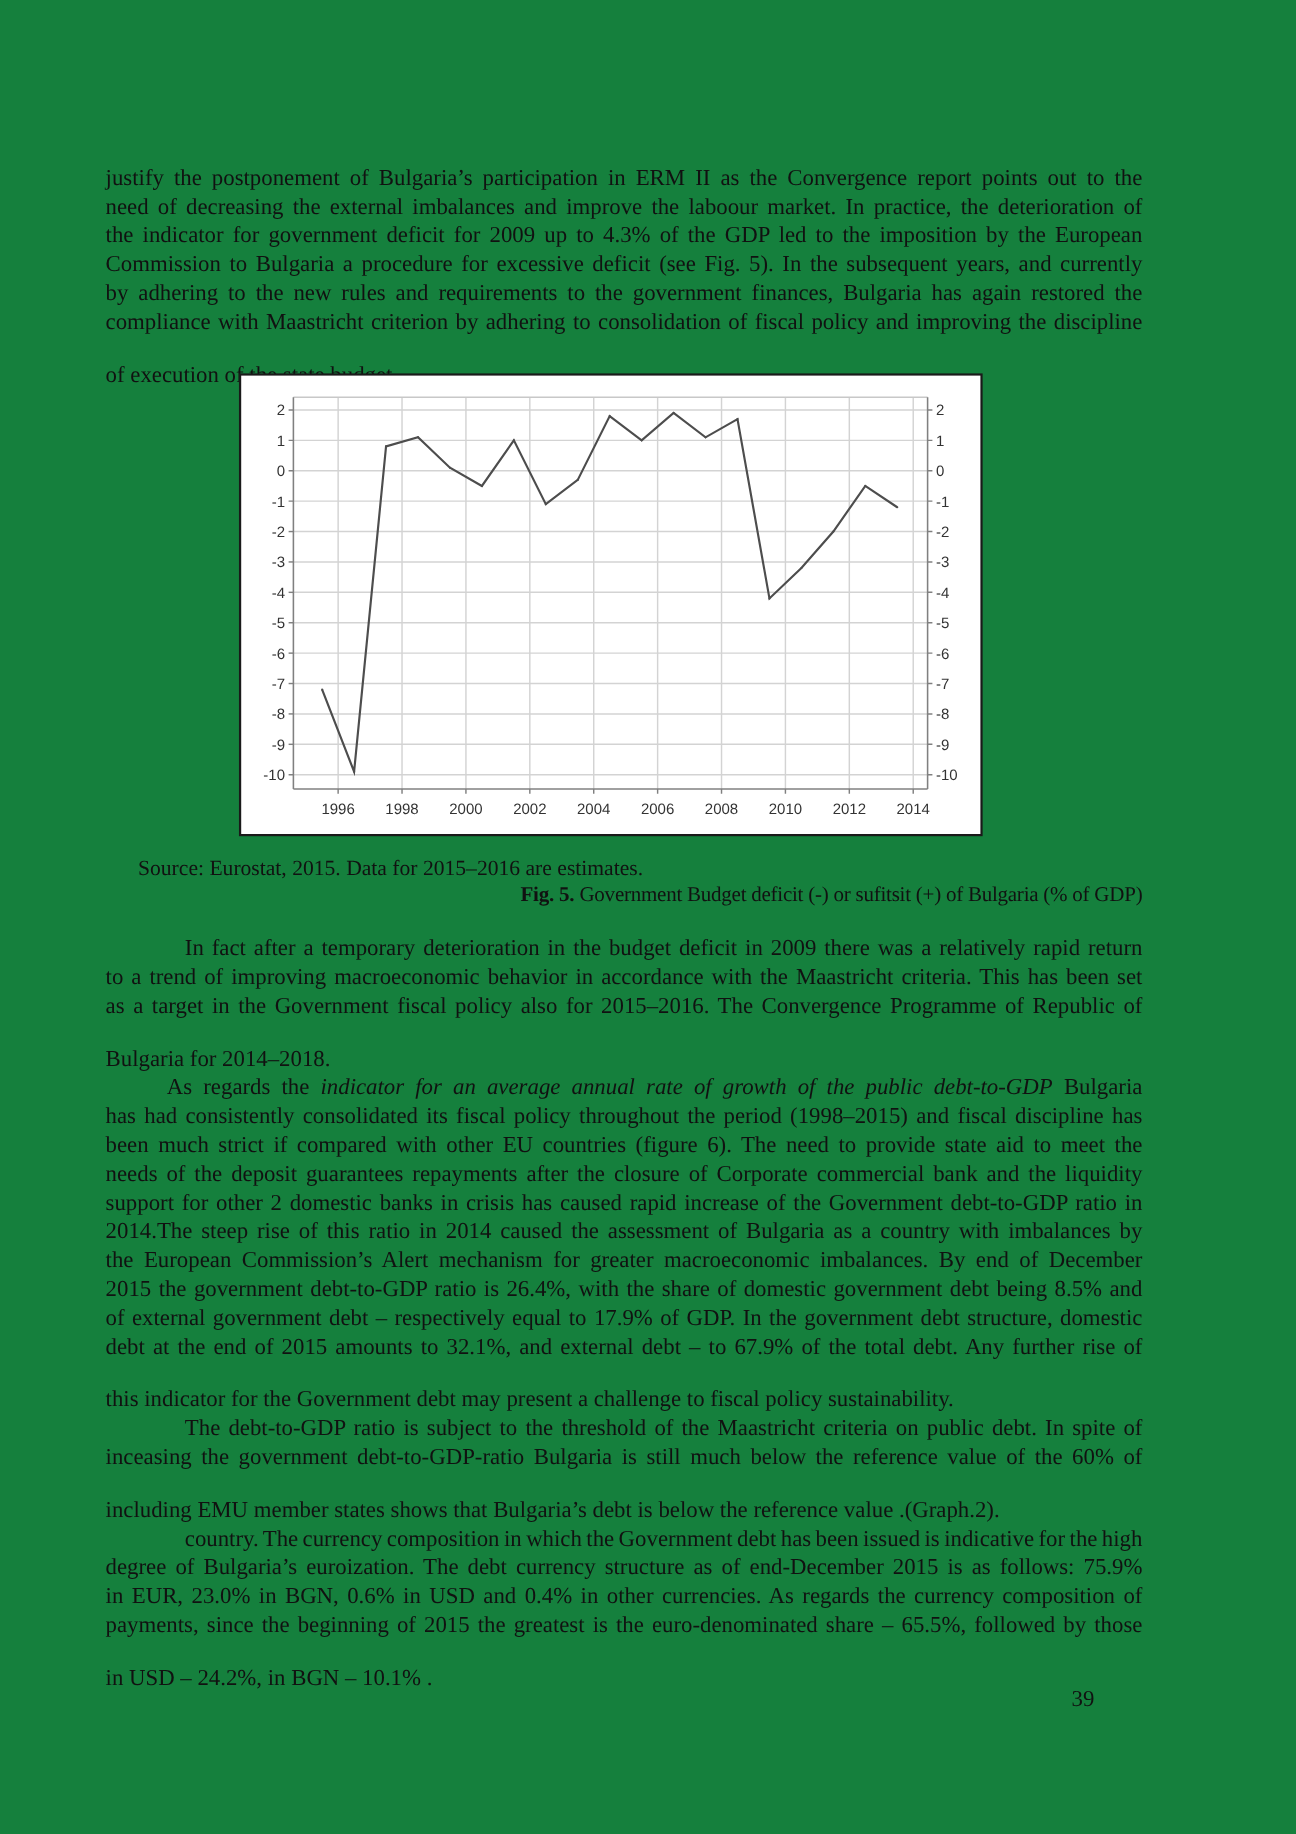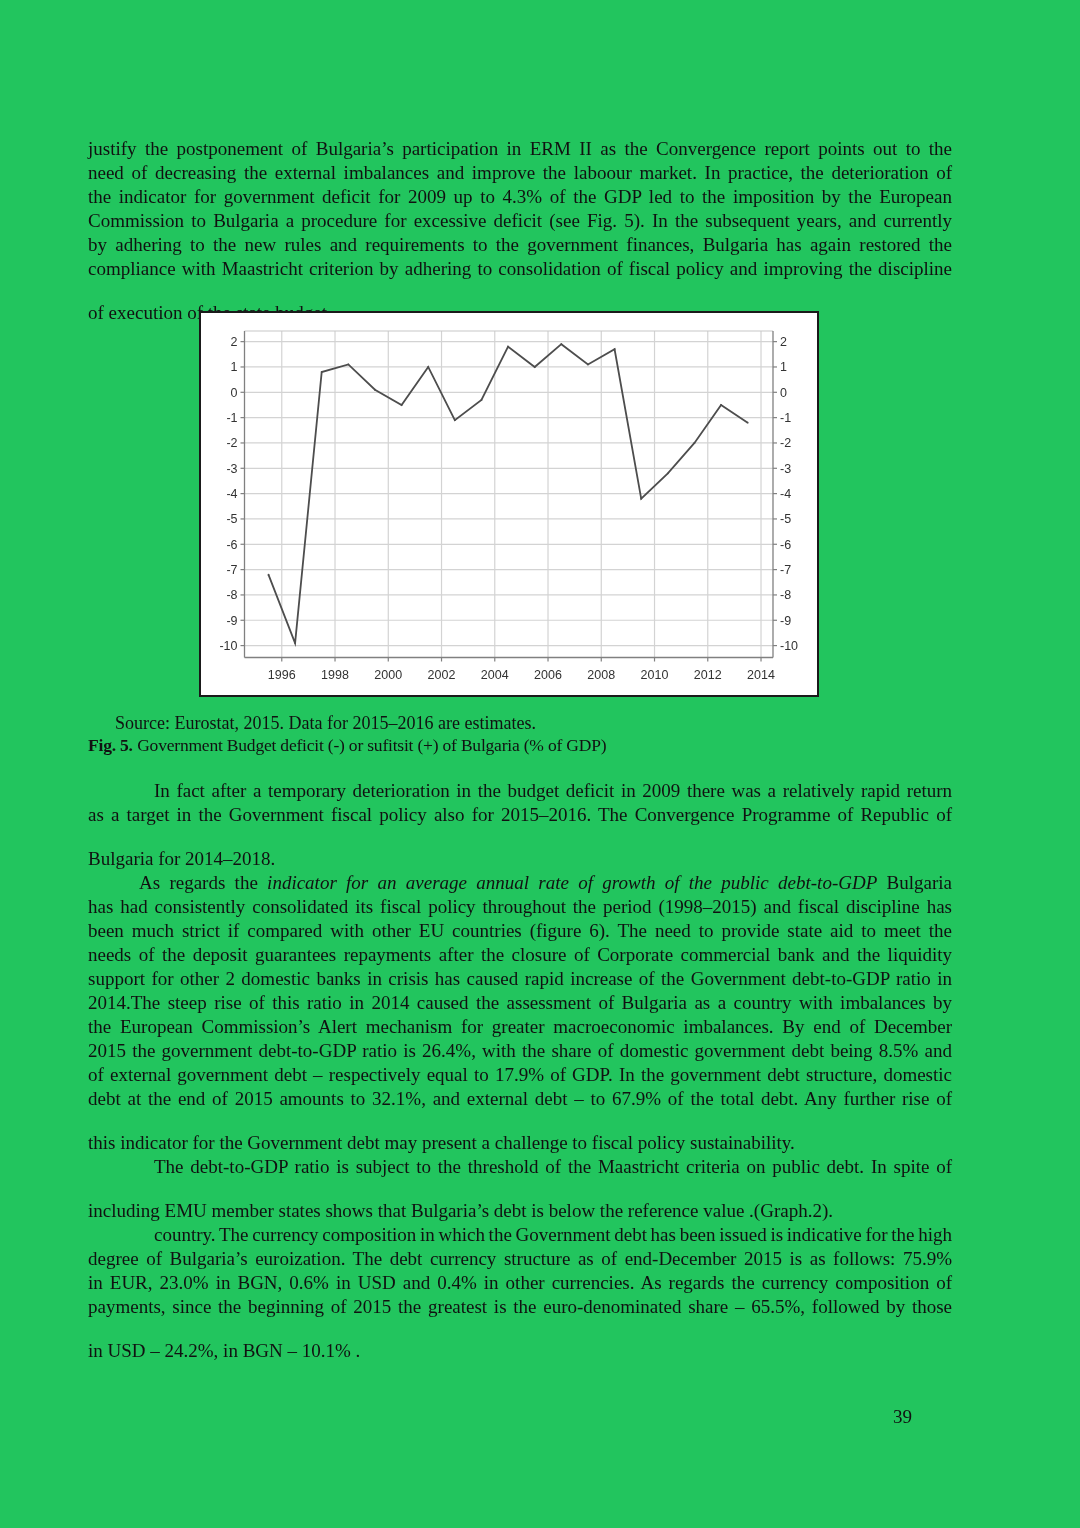--- a/index.html
+++ b/index.html
@@ -7,7 +7,7 @@
     position: relative;
     width: 1080px;
     height: 1528px;
-    background: #22c55e;
+    background: #15803d;
     overflow: hidden;
     color: #111111;
     font-family: "Liberation Serif", "DejaVu Serif", serif;

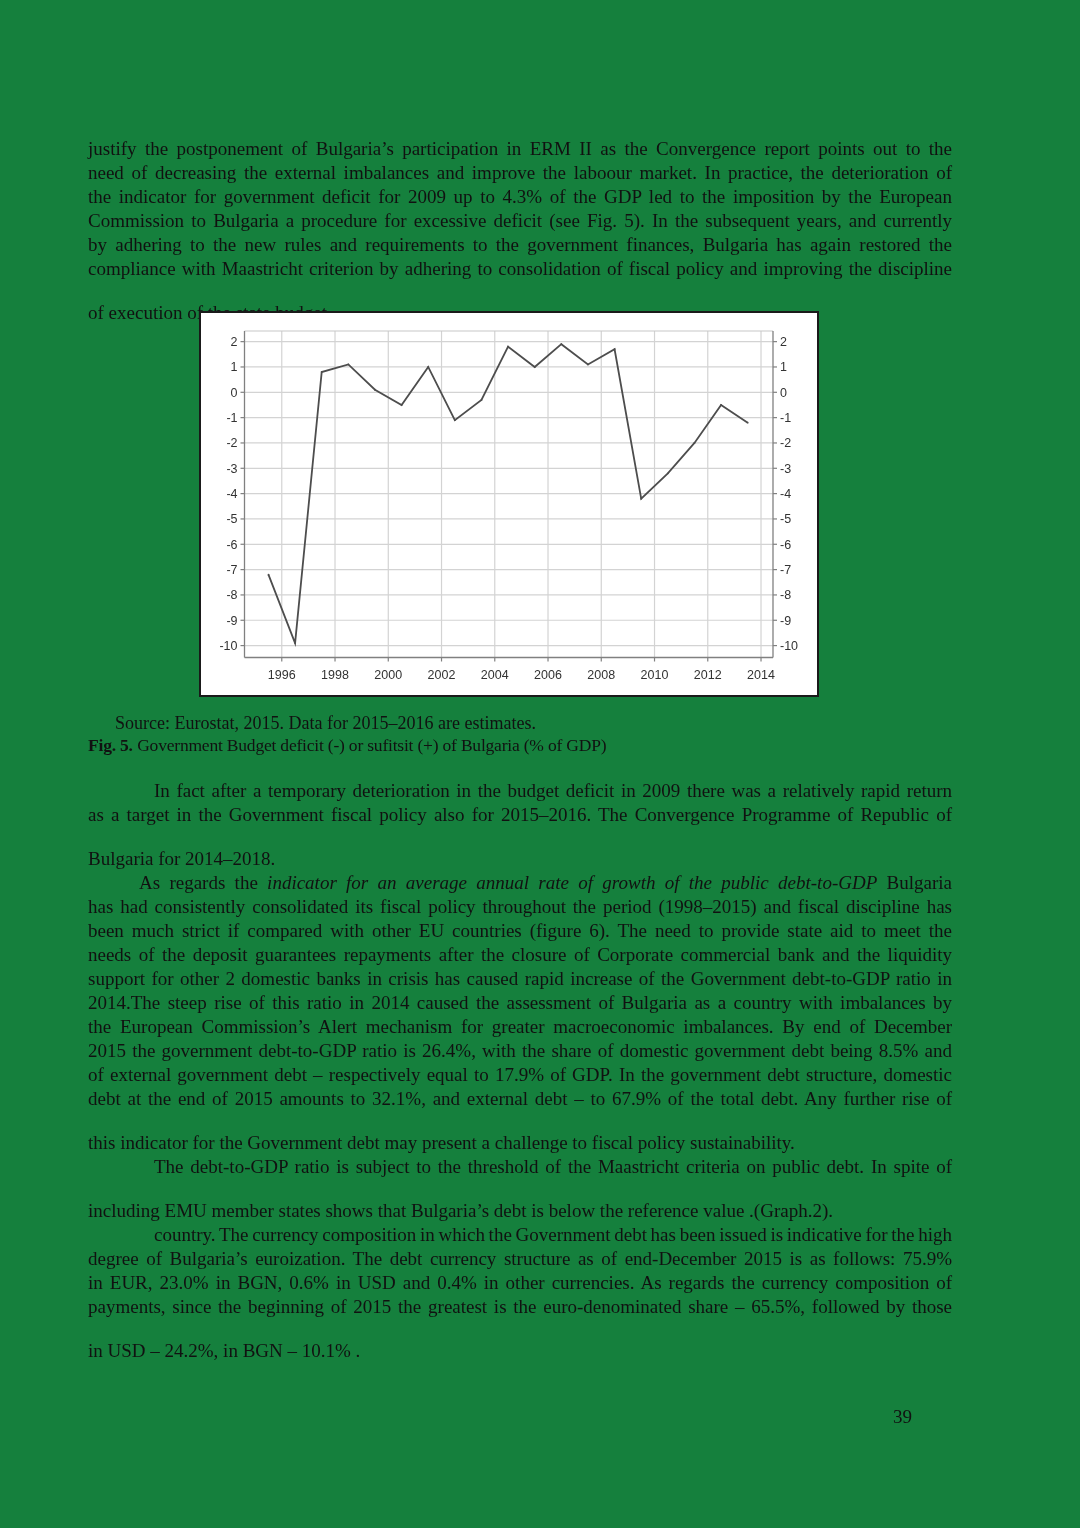--- a/index.html
+++ b/index.html
@@ -66,7 +66,7 @@
     left: 88px;
     width: 864px;
     top: 734px;
-    text-align: left;
+    text-align: right;
     font-size: 17.5px;
     line-height: 22px;
     letter-spacing: -0.2px;

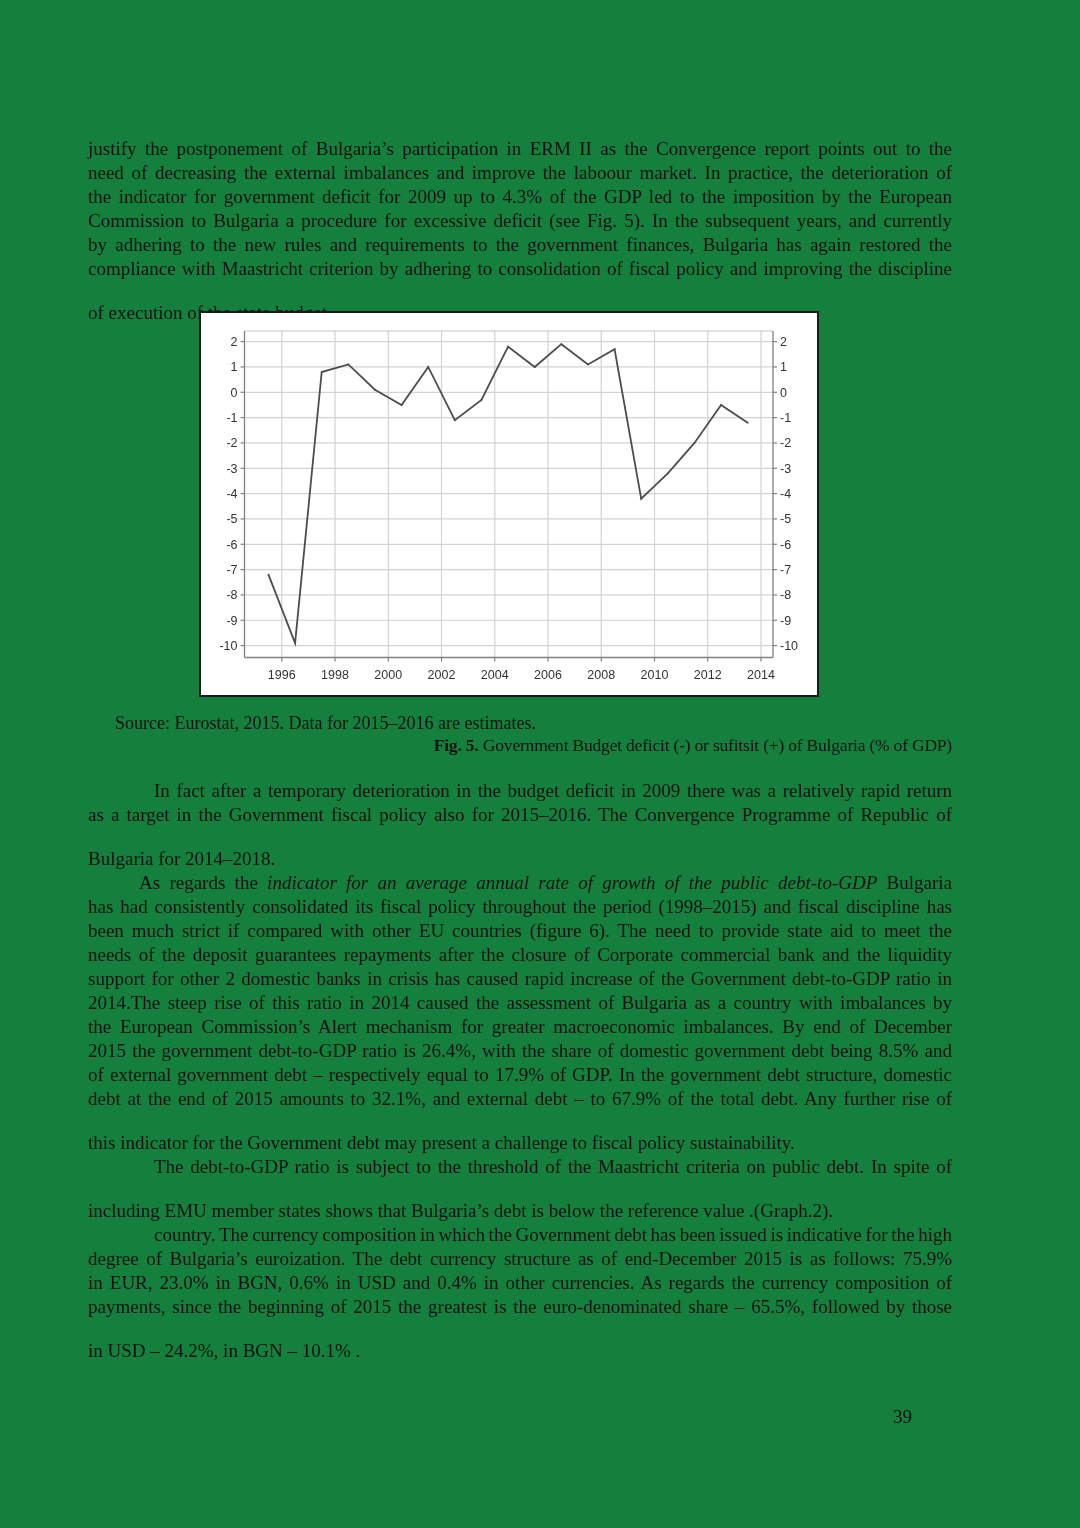--- a/index.html
+++ b/index.html
@@ -240,6 +240,7 @@
   <div class="text-col body-text" id="body-paragraphs">
       <div class="para">
         <div class="line"><span>In fact after a temporary deterioration in the budget deficit in 2009 there was a relatively rapid return</span></div>
+        <div class="line"><span>to a trend of improving macroeconomic behavior in accordance with the Maastricht criteria. This has been set</span></div>
         <div class="line"><span>as a target in the Government fiscal policy also for 2015–2016. The Convergence Programme of Republic of</span></div>
         <div class="line last"><span>Bulgaria for 2014–2018.</span></div>
       </div>

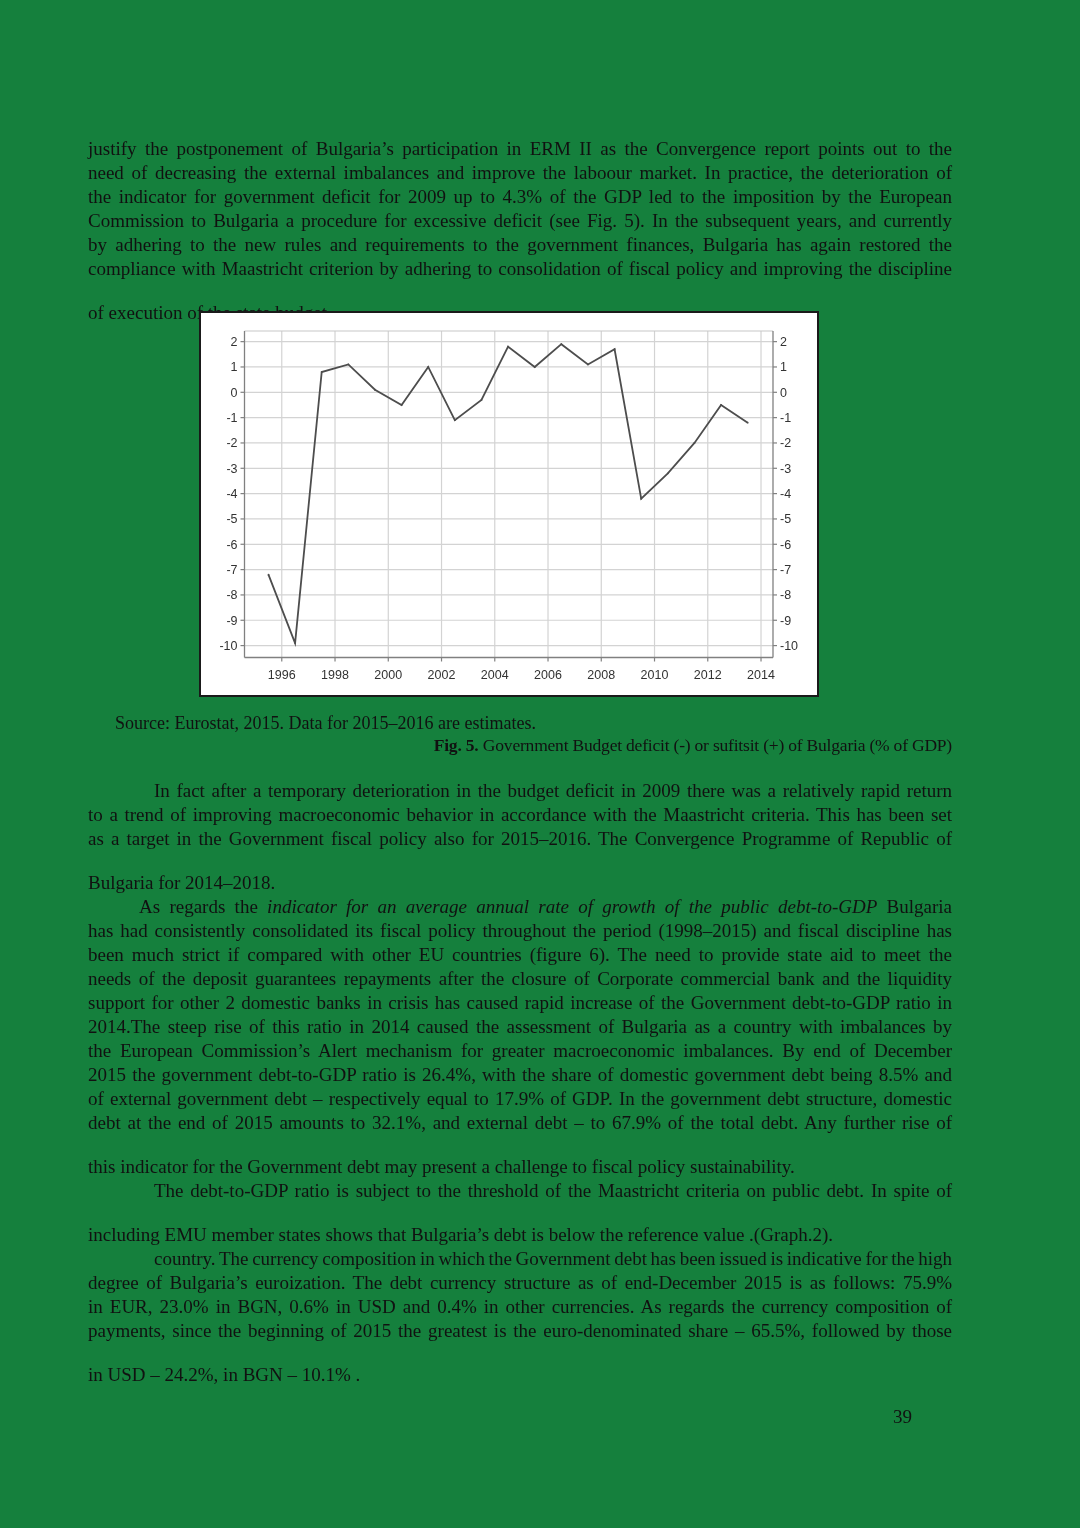--- a/index.html
+++ b/index.html
@@ -259,6 +259,7 @@
       </div>
       <div class="para">
         <div class="line"><span>The debt-to-GDP ratio is subject to the threshold of the Maastricht criteria on public debt. In spite of</span></div>
+        <div class="line"><span>inceasing the government debt-to-GDP-ratio Bulgaria is still much below the reference value of the 60% of</span></div>
         <div class="line last"><span>including EMU member states shows that Bulgaria’s debt is below the reference value .(Graph.2).</span></div>
       </div>
       <div class="para">

